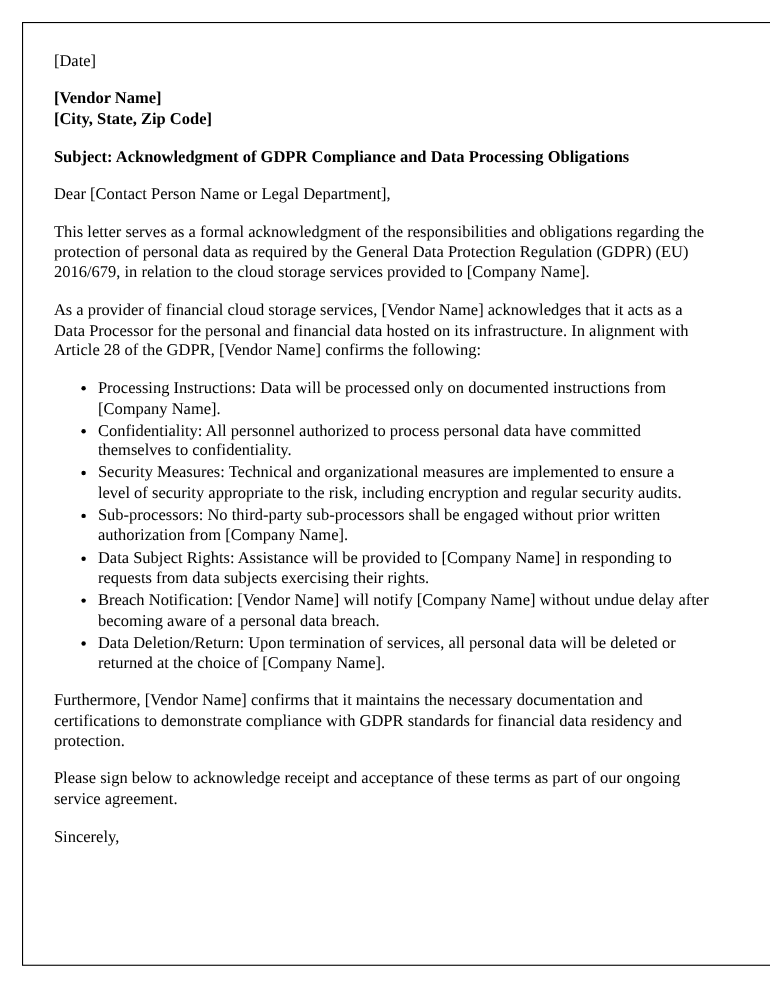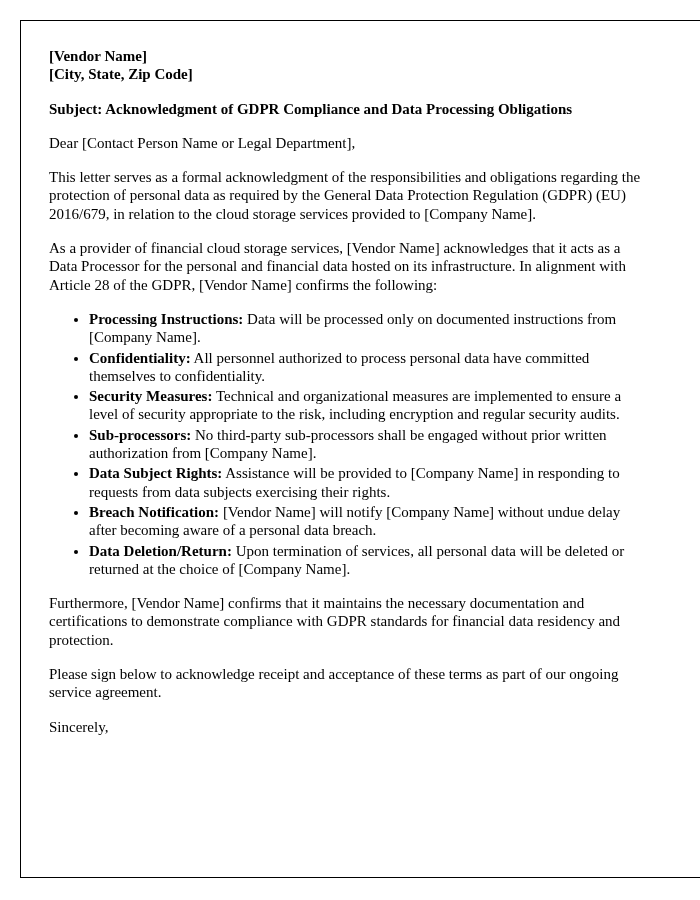--- a/index.html
+++ b/index.html
@@ -63,6 +63,7 @@
 <div class="page">
   <div class="content">
 
+    <p>[Date]</p>
 
     <div class="address-block">
       <div>[Vendor Name]</div>

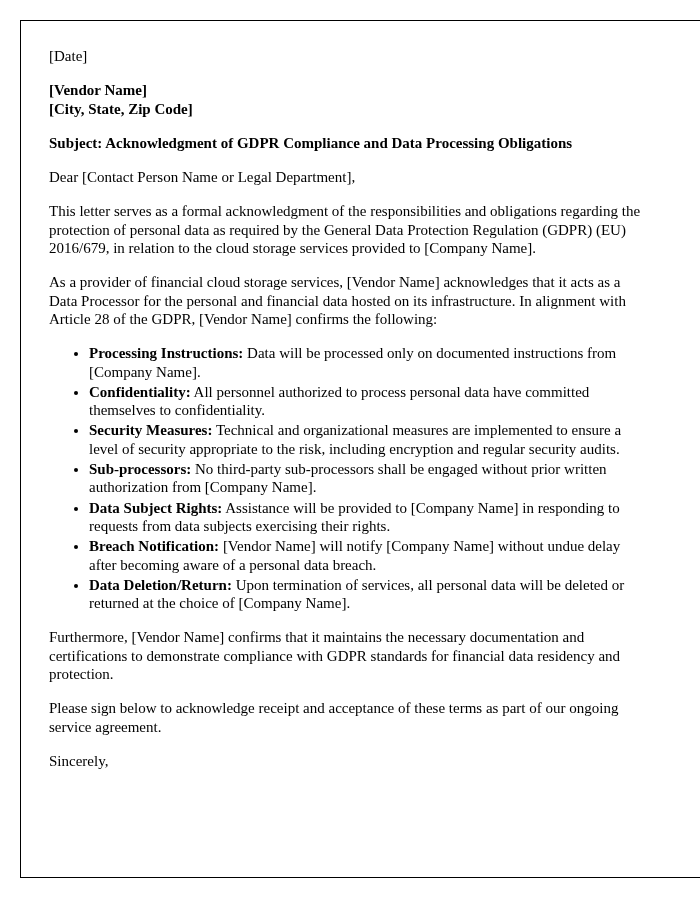--- a/index.html
+++ b/index.html
@@ -50,7 +50,7 @@
     margin: 0 0 2px 0;
   }
   .bullet-label {
-    font-weight: bold;
+    font-weight: normal;
     text-align: right;
   }
   .closing {

